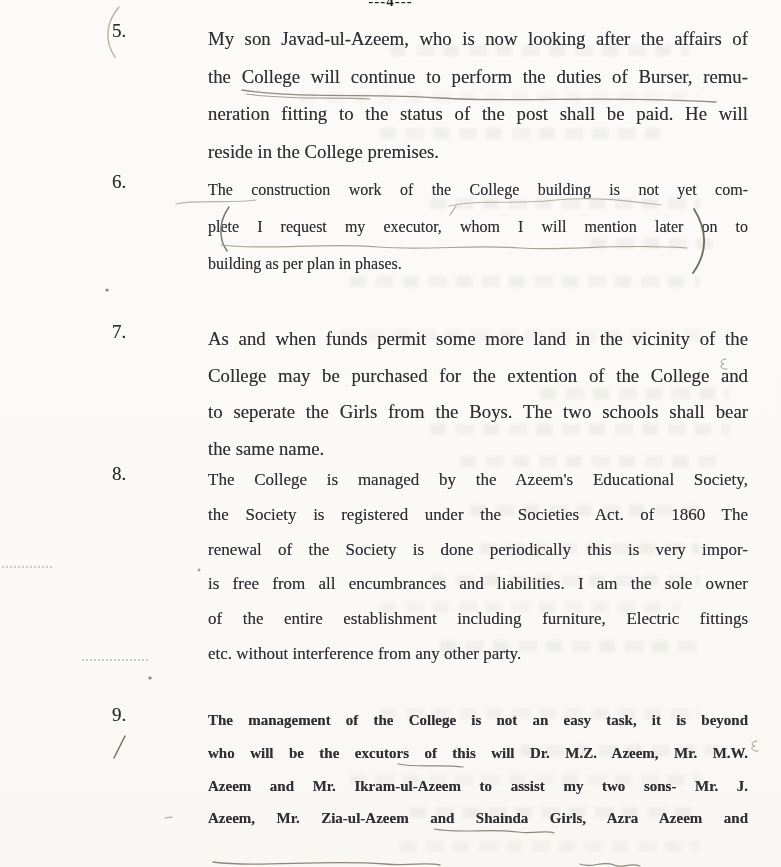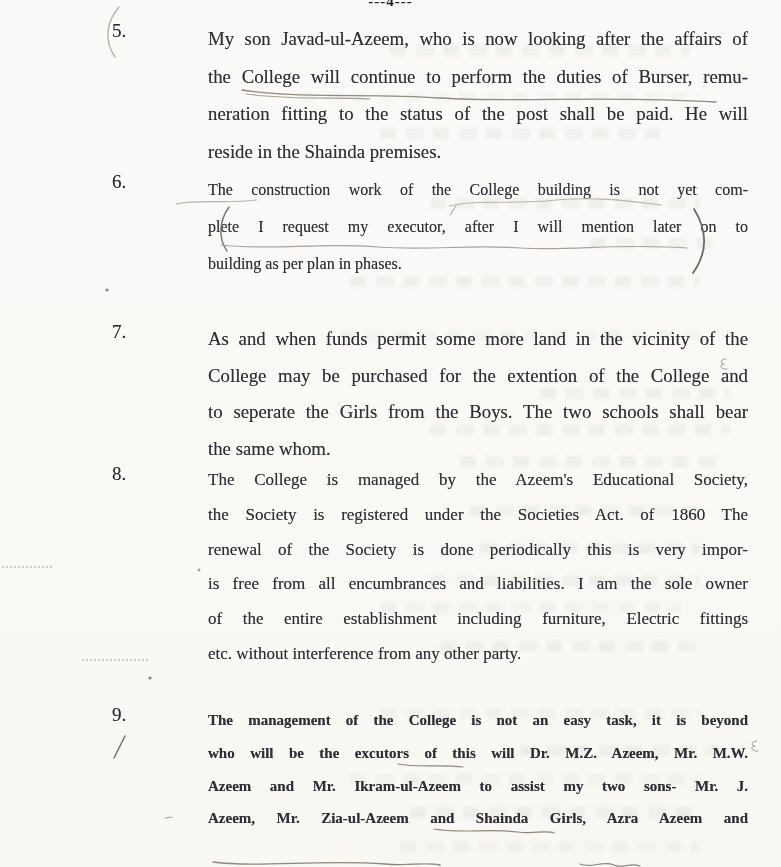--- a/index.html
+++ b/index.html
@@ -90,7 +90,7 @@
         <div class="line">My son Javad-ul-Azeem, who is now looking after the affairs of</div>
         <div class="line">the College will continue to perform the duties of Burser, remu-</div>
         <div class="line">neration fitting to the status of the post shall be paid. He will</div>
-        <div class="line last">reside in the Shainda premises.</div>
+        <div class="line last">reside in the College premises.</div>
       </div>
   </div>
   <div class="will-item" id="item-1">

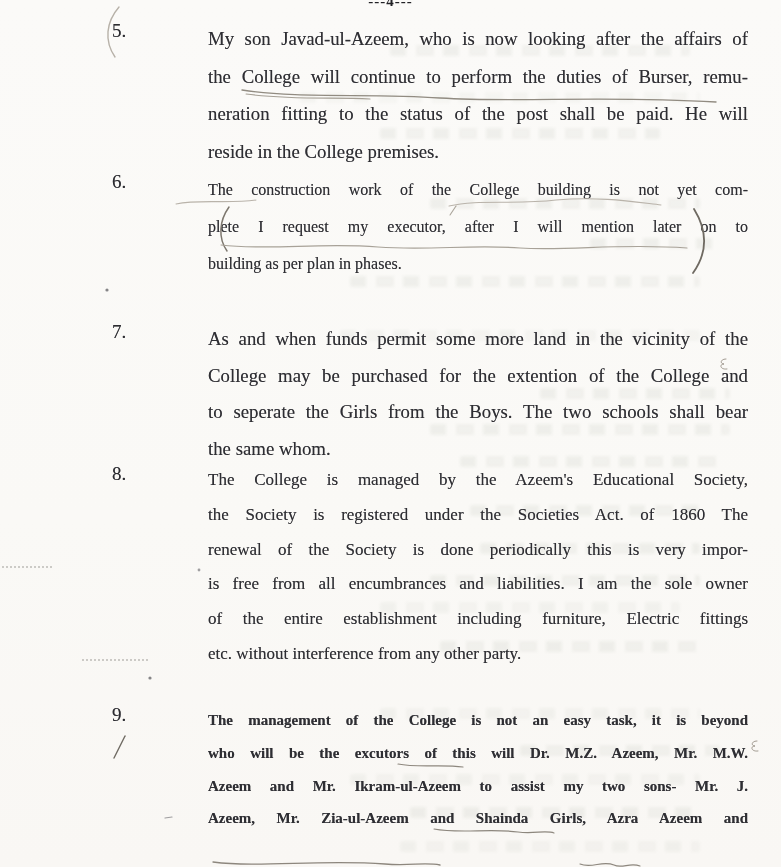--- a/index.html
+++ b/index.html
@@ -97,7 +97,7 @@
     <div class="item-number">6.</div>
     <div class="item-lines">
         <div class="line">The construction work of the College building is not yet com-</div>
-        <div class="line">plete I request my executor,  after I will mention later on to</div>
+        <div class="line">plete I request my executor,  whom I will mention later on to</div>
         <div class="line last">building as per plan in phases.</div>
       </div>
   </div>

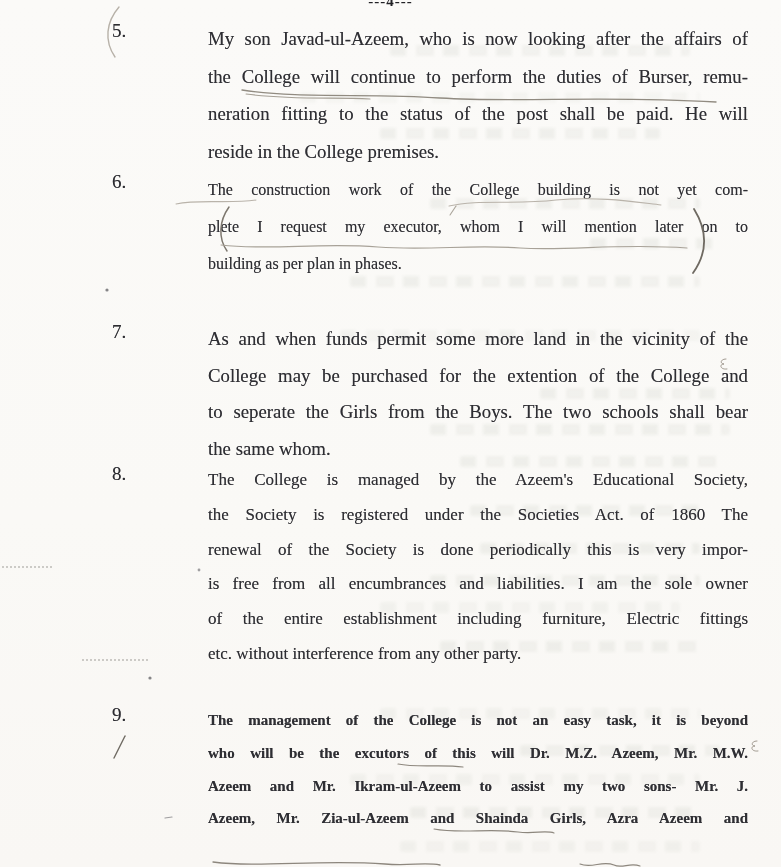--- a/index.html
+++ b/index.html
@@ -107,7 +107,7 @@
         <div class="line">As and when funds permit some more land in the vicinity of the</div>
         <div class="line">College may be purchased for the extention of the College and</div>
         <div class="line">to seperate the Girls from the Boys. The two schools shall bear</div>
-        <div class="line last">the same whom.</div>
+        <div class="line last">the same name.</div>
       </div>
   </div>
   <div class="will-item" id="item-3">

